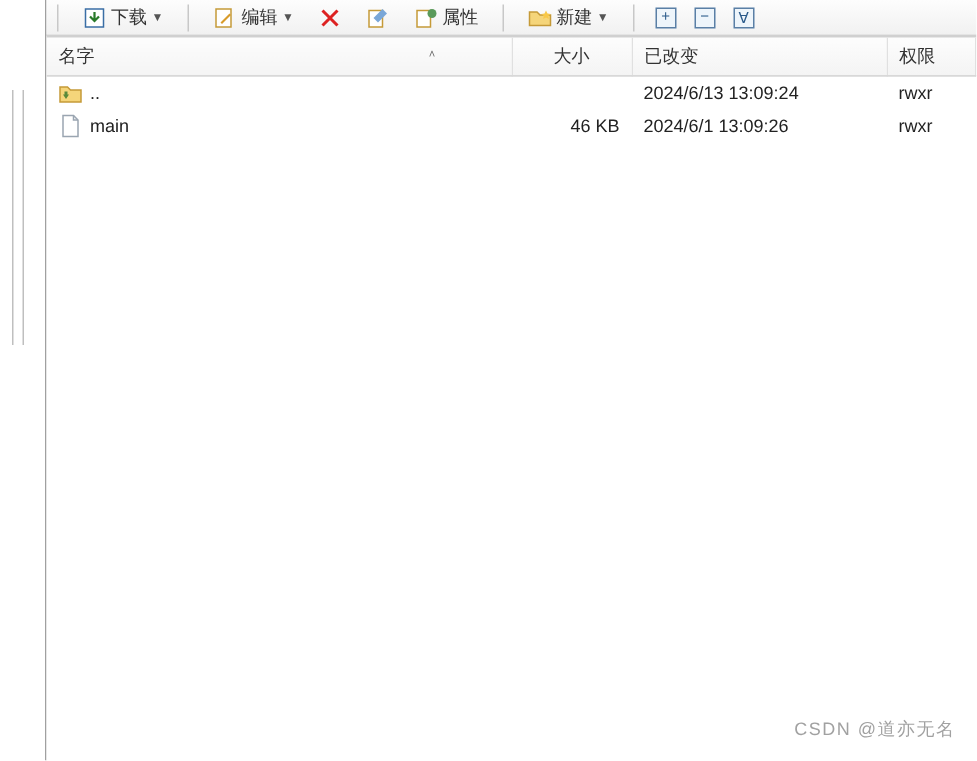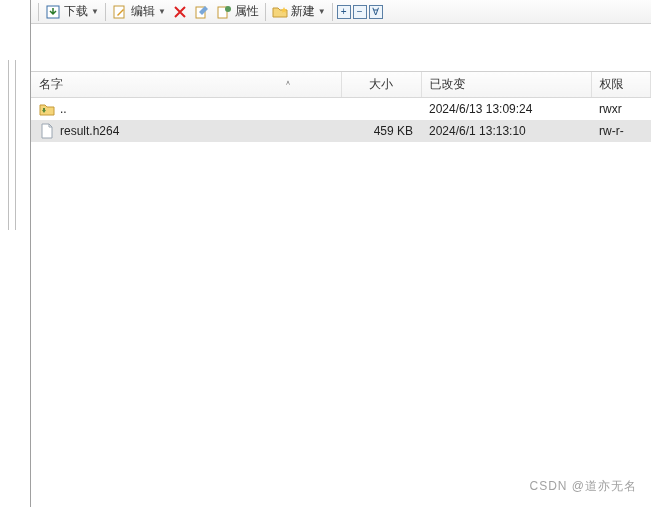--- a/index.html
+++ b/index.html
@@ -7,7 +7,7 @@
   .left-stub { position: absolute; left: 0; top: 0; width: 30px; height: 100%; background: #fff; }
   .left-stub .lines { position: absolute; left: 8px; top: 60px; width: 8px; height: 170px; border-left: 1px solid #bfbfbf; border-right: 1px solid #bfbfbf; }
   .main { position: absolute; left: 30px; top: 0; right: 0; bottom: 0; display: flex; flex-direction: column; border-left: 1px solid #a0a0a0; }
-  .toolbar { height: 24px; background: linear-gradient(#fdfdfd,#f1f1f1); border-bottom: 1px solid #d0d0d0; display: flex; align-items: center; padding: 0 4px; gap: 0; font-size: 12px; color: #333; }
+  .toolbar { height: 24px; background: linear-gradient(#fdfdfd,#f1f1f1); border-bottom: 1px solid #d0d0d0; display: flex; align-items: center; padding: 0 4px; gap: 10px; font-size: 12px; color: #333; }
   .tb-sep { width: 1px; height: 18px; background: #c8c8c8; margin: 0 3px; }
   .tb-btn { display: flex; align-items: center; gap: 3px; padding: 1px 3px; cursor: pointer; }
   .tb-drop { font-size: 8px; color: #555; }

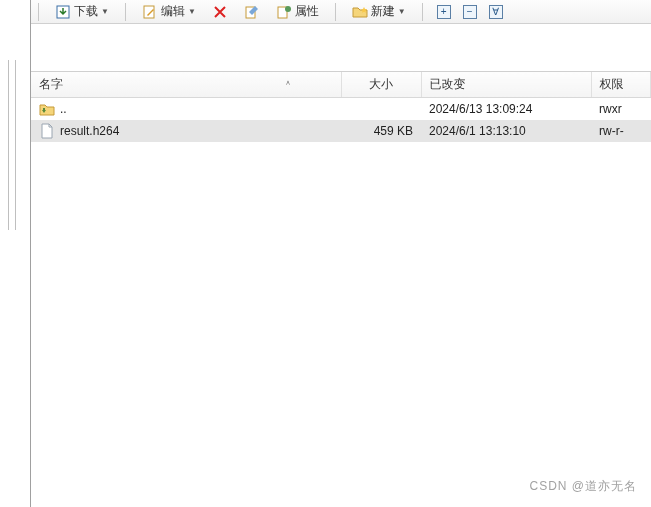--- a/index.html
+++ b/index.html
@@ -13,7 +13,7 @@
   .tb-drop { font-size: 8px; color: #555; }
   .ico { width: 16px; height: 16px; display: inline-block; }
   .pathbar { height: 22px; background: #3b75b3; color: #fff; display: flex; align-items: center; padding: 0 8px; font-size: 13px; }
-  .files { flex: 1; overflow: hidden; border-top: 1px solid #d0d0d0; background: #fff; margin-top: 47px; }
+  .files { flex: 1; overflow: hidden; border-top: 1px solid #d0d0d0; background: #fff; }
   table { width: 100%; border-collapse: collapse; table-layout: fixed; }
   th { text-align: left; font-weight: normal; padding: 4px 8px; border-right: 1px solid #e0e0e0; background: linear-gradient(#fdfdfd,#f4f4f4); border-bottom: 1px solid #d8d8d8; color: #333; white-space: nowrap; overflow: hidden; position: relative; }
   td { padding: 3px 8px; color: #222; white-space: nowrap; overflow: hidden; }

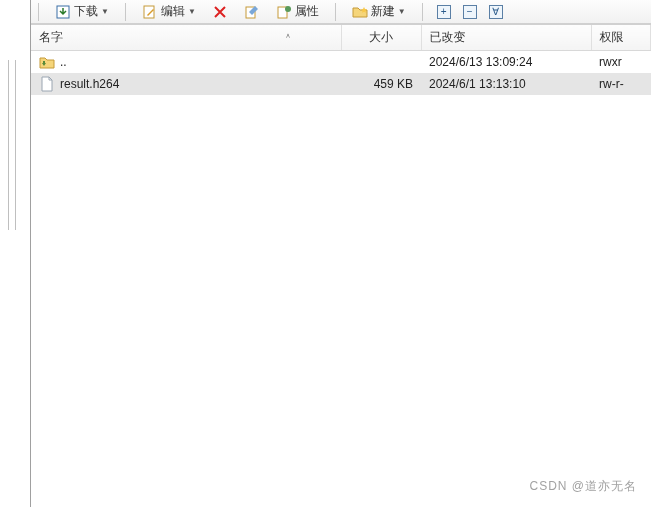--- a/index.html
+++ b/index.html
@@ -120,6 +120,20 @@
             <td class="col-changed">2024/6/13 13:09:24</td>
             <td class="col-perm">rwxr</td>
           </tr>
+          <tr class="row">
+            <td class="col-name">
+              <div class="cell-name">
+                <span class="fico"><svg viewBox="0 0 16 16">
+                    <path d="M3 1h7l3 3v11H3z" fill="#fff" stroke="#9aa5b1"></path>
+                    <path d="M10 1v3h3" fill="none" stroke="#9aa5b1"></path>
+                  </svg></span>
+                <span>main</span>
+              </div>
+            </td>
+            <td class="col-size">46 KB</td>
+            <td class="col-changed">2024/6/1 13:09:26</td>
+            <td class="col-perm">rwxr</td>
+          </tr>
           <tr class="row sel">
             <td class="col-name">
               <div class="cell-name">

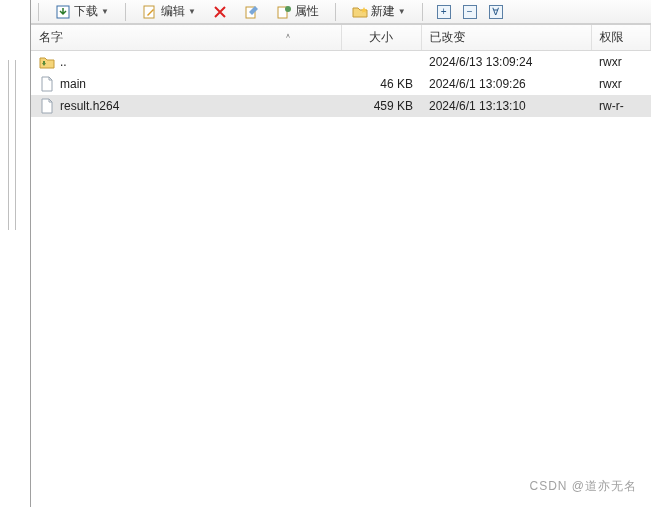--- a/index.html
+++ b/index.html
@@ -134,20 +134,6 @@
             <td class="col-changed">2024/6/1 13:09:26</td>
             <td class="col-perm">rwxr</td>
           </tr>
-          <tr class="row sel">
-            <td class="col-name">
-              <div class="cell-name">
-                <span class="fico"><svg viewBox="0 0 16 16">
-                    <path d="M3 1h7l3 3v11H3z" fill="#fff" stroke="#9aa5b1"></path>
-                    <path d="M10 1v3h3" fill="none" stroke="#9aa5b1"></path>
-                  </svg></span>
-                <span>result.h264</span>
-              </div>
-            </td>
-            <td class="col-size">459 KB</td>
-            <td class="col-changed">2024/6/1 13:13:10</td>
-            <td class="col-perm">rw-r-</td>
-          </tr>
         </tbody>
     </table>
   </div>

